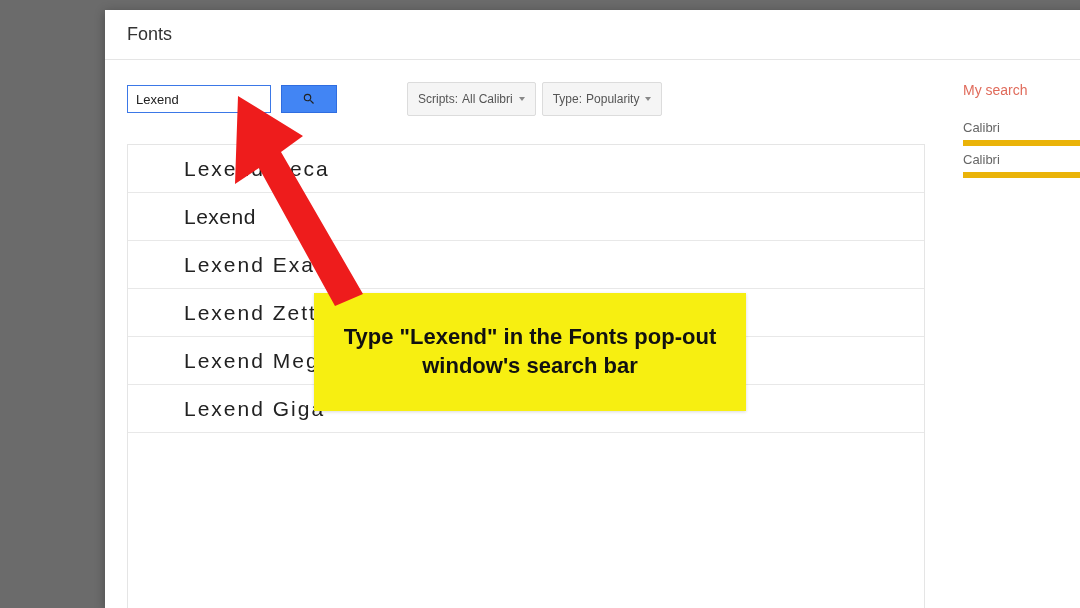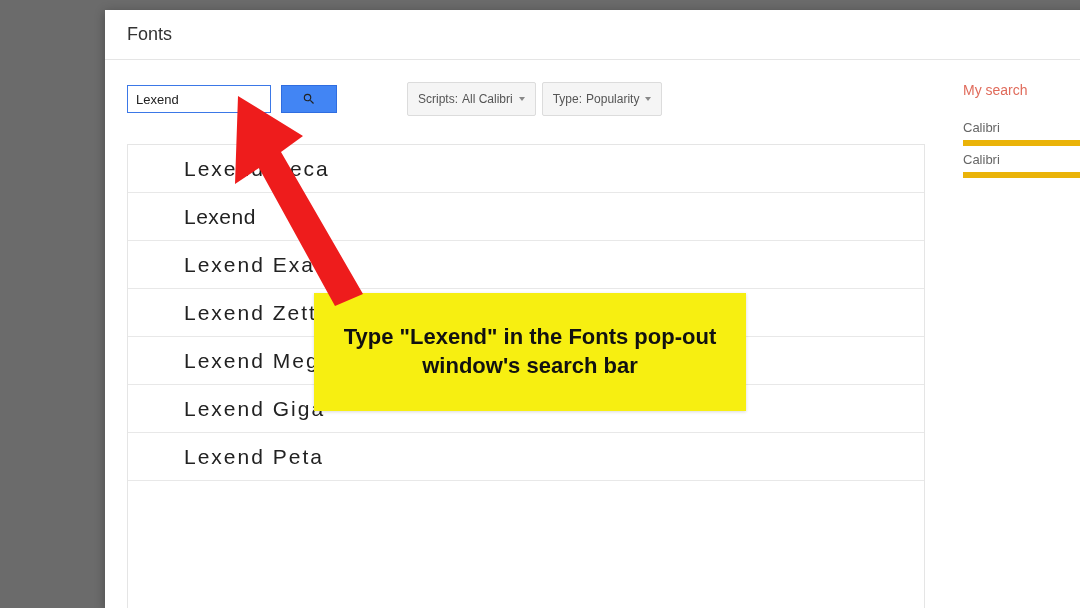--- a/index.html
+++ b/index.html
@@ -187,7 +187,6 @@
           <div class="font-row">Lexend Zetta</div>
           <div class="font-row">Lexend Mega</div>
           <div class="font-row">Lexend Giga</div>
-          <div class="font-row">Lexend Peta</div>
         </div>
 
       </div>

